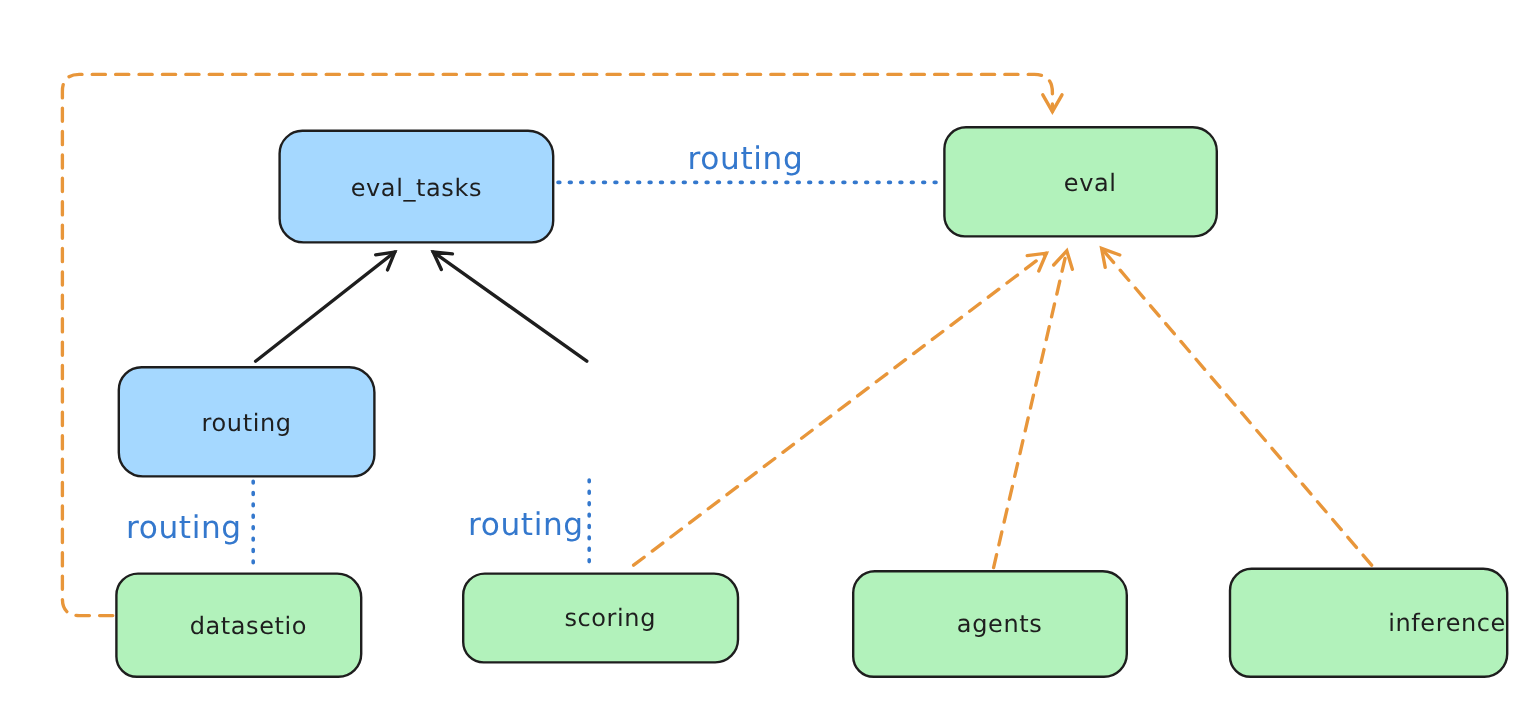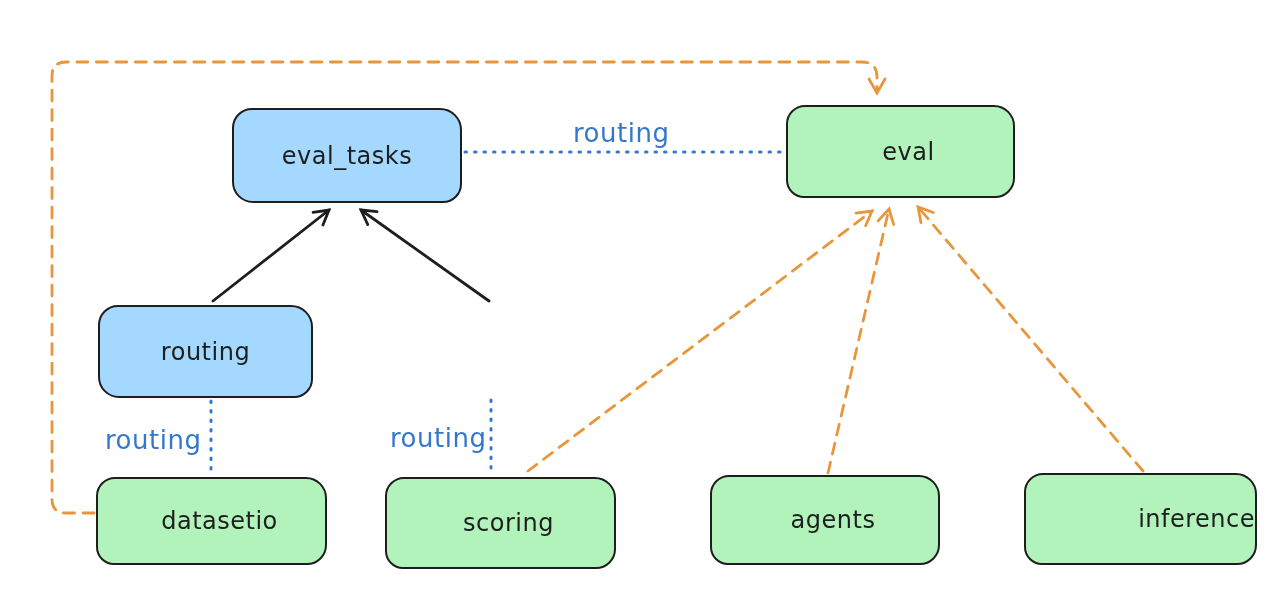--- a/index.html
+++ b/index.html
@@ -38,7 +38,7 @@
     display: flex;
     align-items: center;
     justify-content: center;
-    font-size: 24px;
+    font-size: 20px;
     color: var(--node_stroke, #1e1e1e);
     letter-spacing: 0.5px;
   }

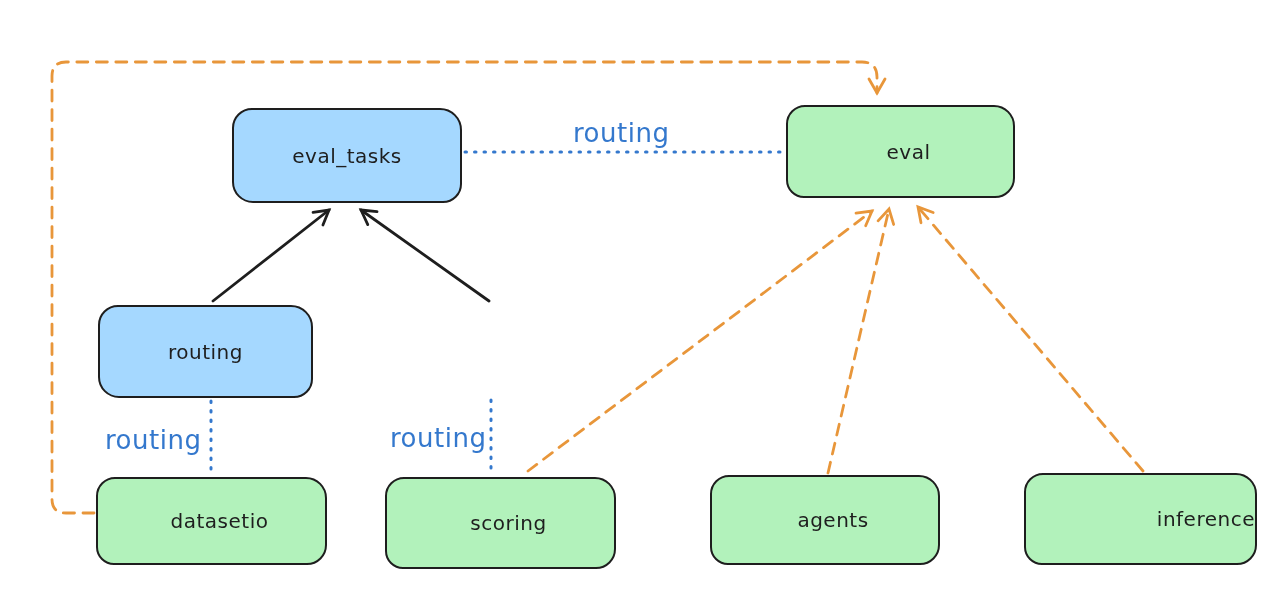--- a/index.html
+++ b/index.html
@@ -93,7 +93,7 @@
   </div>
 
 
-  <div class="node green" style="left:96px; top:477px; width:231px; height:88px;">
+  <div class="node green" style="left:96px; top:477px; width:206px; height:88px;">
     <span>datasetio</span>
   </div>
 

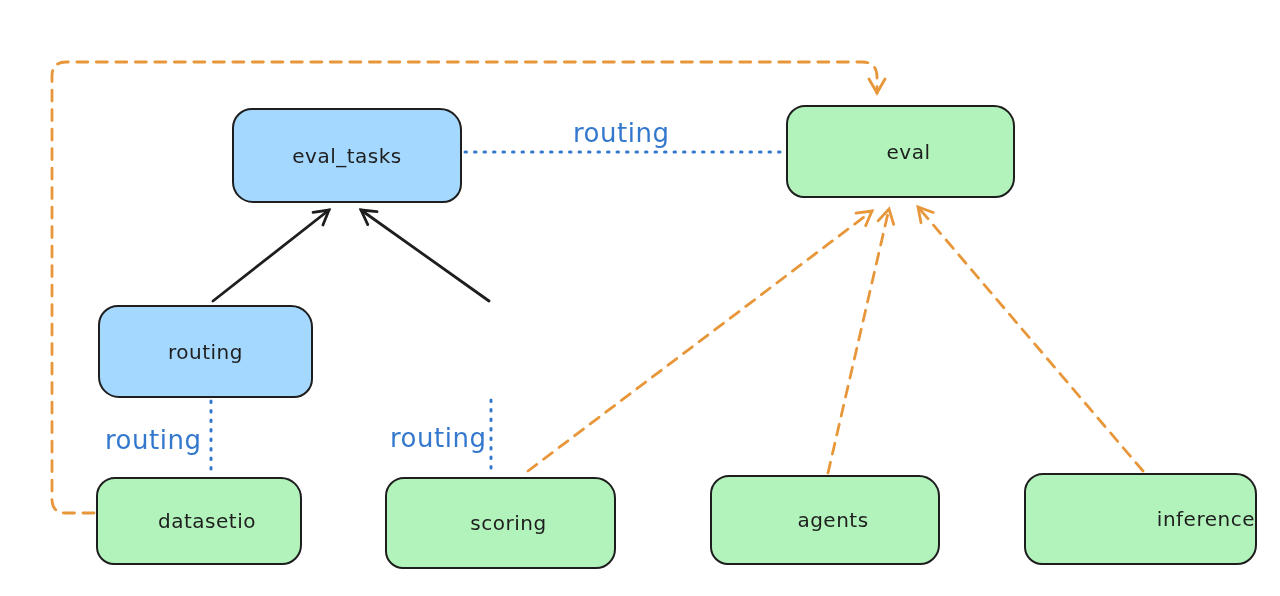--- a/index.html
+++ b/index.html
@@ -97,7 +97,7 @@
     <span>datasetio</span>
   </div>
 
-  <div class="node green" style="left:385px; top:477px; width:231px; height:92px;">
+  <div class="node green" style="left:385px; top:477px; width:231px; height:76px;">
     <span>scoring</span>
   </div>
 

